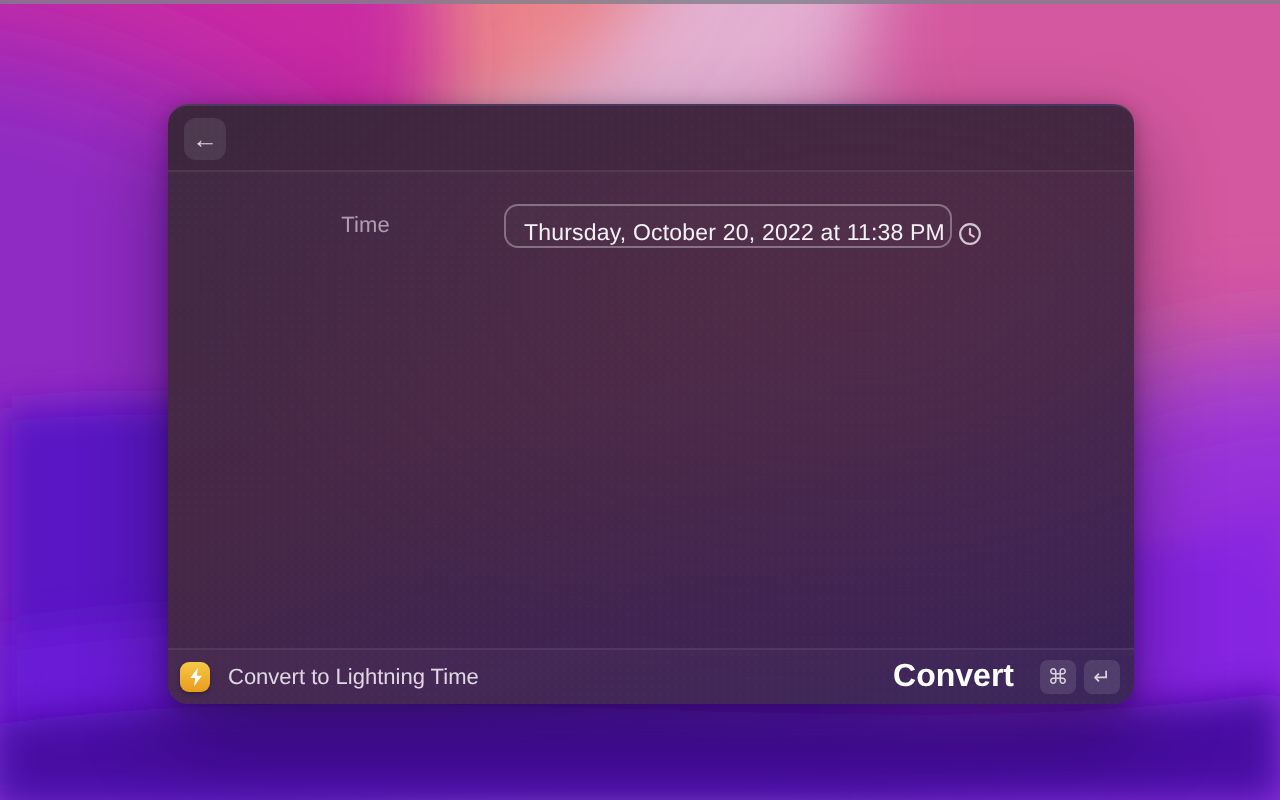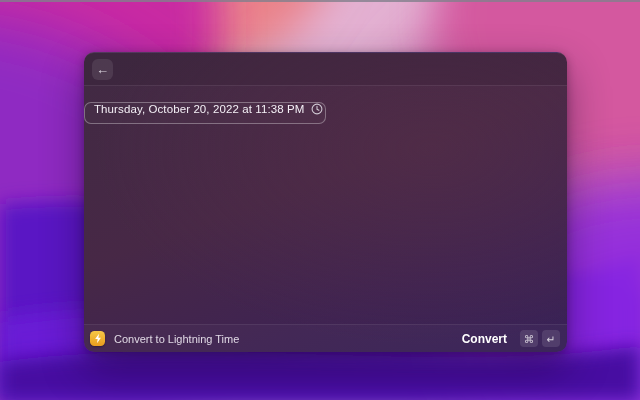--- a/index.html
+++ b/index.html
@@ -139,6 +139,7 @@
   <div class="divider"></div>
 
   <div class="form-row">
+    <div class="field-label">Time</div>
     <div class="field">
       <span class="field-value">Thursday, October 20, 2022 at 11:38 PM</span>
       <span class="clock-icon">

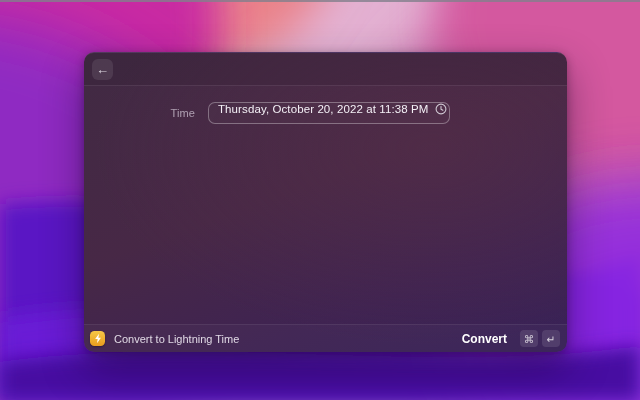--- a/index.html
+++ b/index.html
@@ -52,11 +52,12 @@
     font-size:11px; color:rgba(235,228,240,0.62); letter-spacing:.1px;
   }
   .field {
-    width:242px; height:22px; border-radius:7px;
+    width:224px; height:22px; border-radius:7px;
     border:1px solid rgba(255,255,255,0.32);
-    display:flex; align-items:flex-start; gap:6px;
+    display:flex; align-items:flex-end; gap:6px;
     padding:0 7px 0 9px; cursor:text;
     background:rgba(255,255,255,0.02);
+    margin-left:44px;
   }
   .field-value {
     flex:1; font-size:11.5px; color:#f4f0f6; white-space:nowrap;

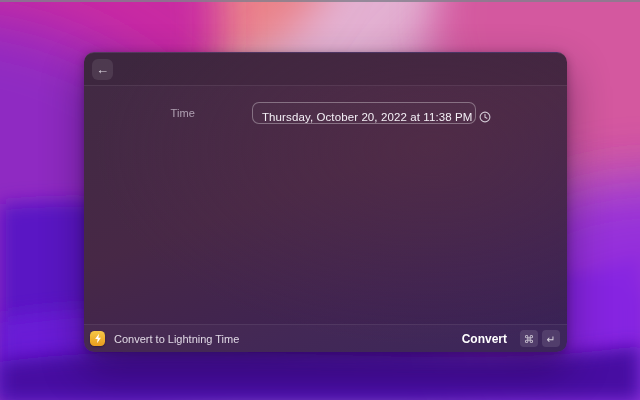--- a/index.html
+++ b/index.html
@@ -82,7 +82,7 @@
   }
   .footer-spacer { flex:1; }
   .convert-label {
-    font-size:12px; font-weight:700; color:#ffffff; margin-right:9px;
+    font-size:16px; font-weight:700; color:#ffffff; margin-right:9px;
     cursor:pointer;
   }
   .kbd {

